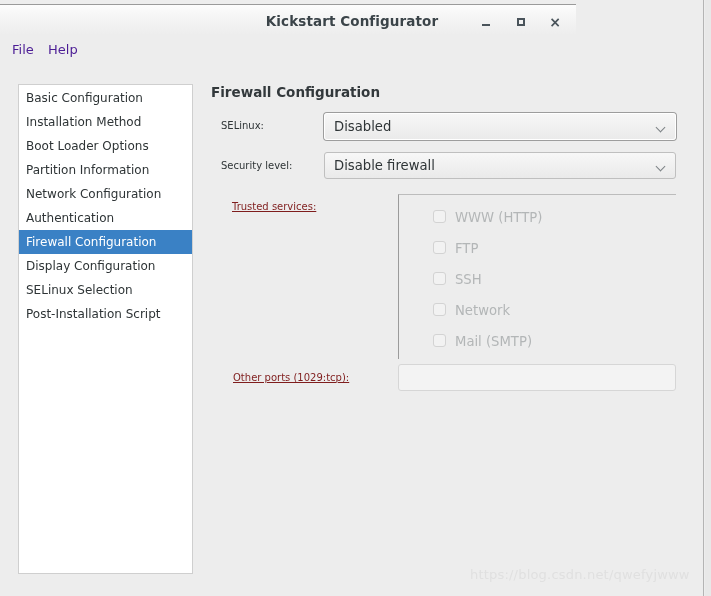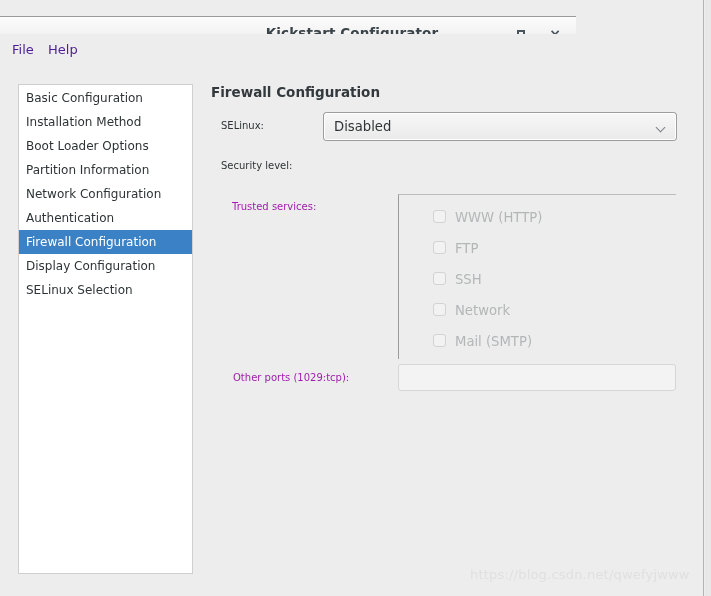--- a/index.html
+++ b/index.html
@@ -33,7 +33,7 @@
   
   #titlebar {
     position: absolute;
-    left: 0; top: 16px;
+    left: 0; top: 4px;
     width: 576px; height: 34px;
     background: linear-gradient(to bottom, #fcfcfc 0%, #f4f4f4 45%, #ececec 100%);
     border-top: 1px solid #9a9a9a;

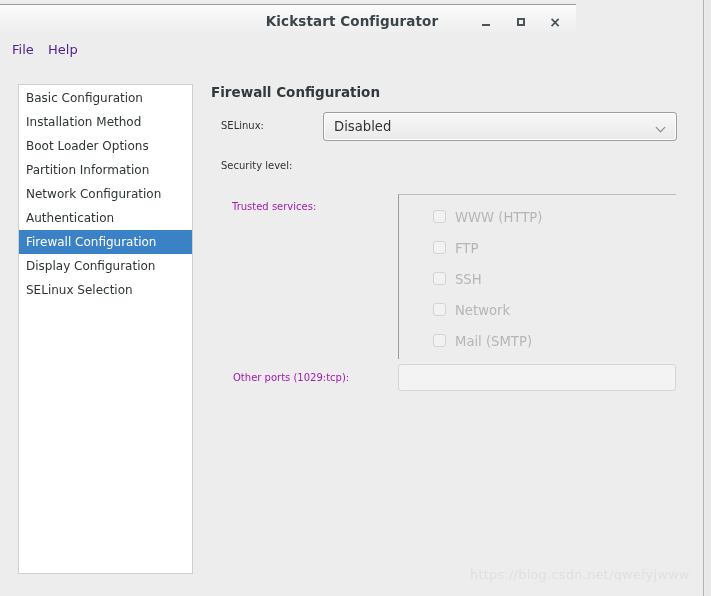--- a/index.html
+++ b/index.html
@@ -294,6 +294,10 @@
     </div>
 
     <div class="row-label" id="lbl-seclevel">Security level:</div>
+    <div class="combo" id="combo-seclevel">
+      <span class="combo-text">Disable firewall</span>
+      <span class="chev"></span>
+    </div>
 
     <div class="row-label disabled" id="lbl-trusted">Trusted services:</div>
     <div id="services-frame">

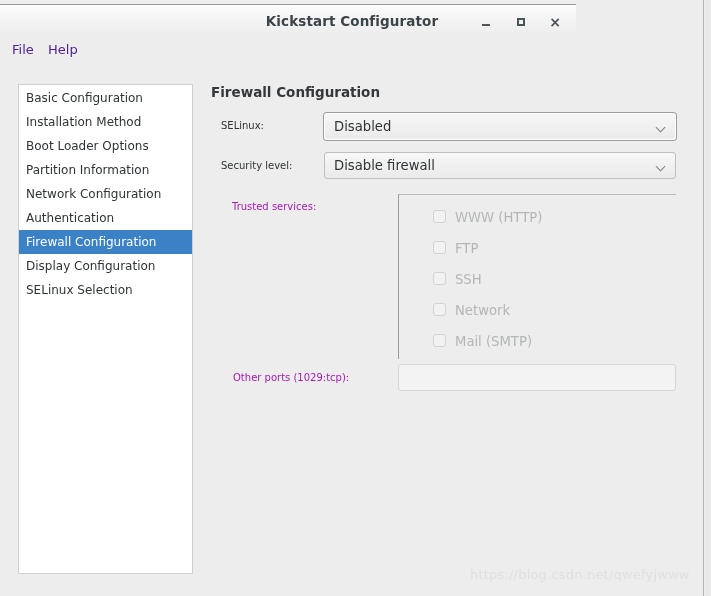--- a/index.html
+++ b/index.html
@@ -147,7 +147,7 @@
     color: #2e3436;
     white-space: nowrap;
   }
-  .row-label.disabled { color: #a21caf; }
+  .row-label.disabled { color: #7f1d1d; text-decoration: underline; }
 
   #lbl-selinux   { left: 10px;  top: 36px; }
   #lbl-seclevel  { left: 10px;  top: 76px; }

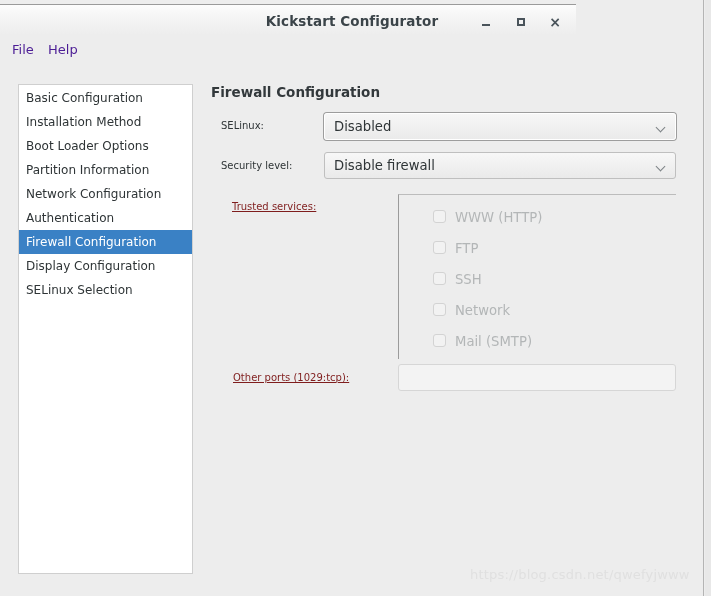--- a/index.html
+++ b/index.html
@@ -281,6 +281,7 @@
     <div class="side-item selected">Firewall Configuration</div>
     <div class="side-item">Display Configuration</div>
     <div class="side-item">SELinux Selection</div>
+    <div class="side-item">Post-Installation Script</div>
   </div>
 
   <div id="main">

